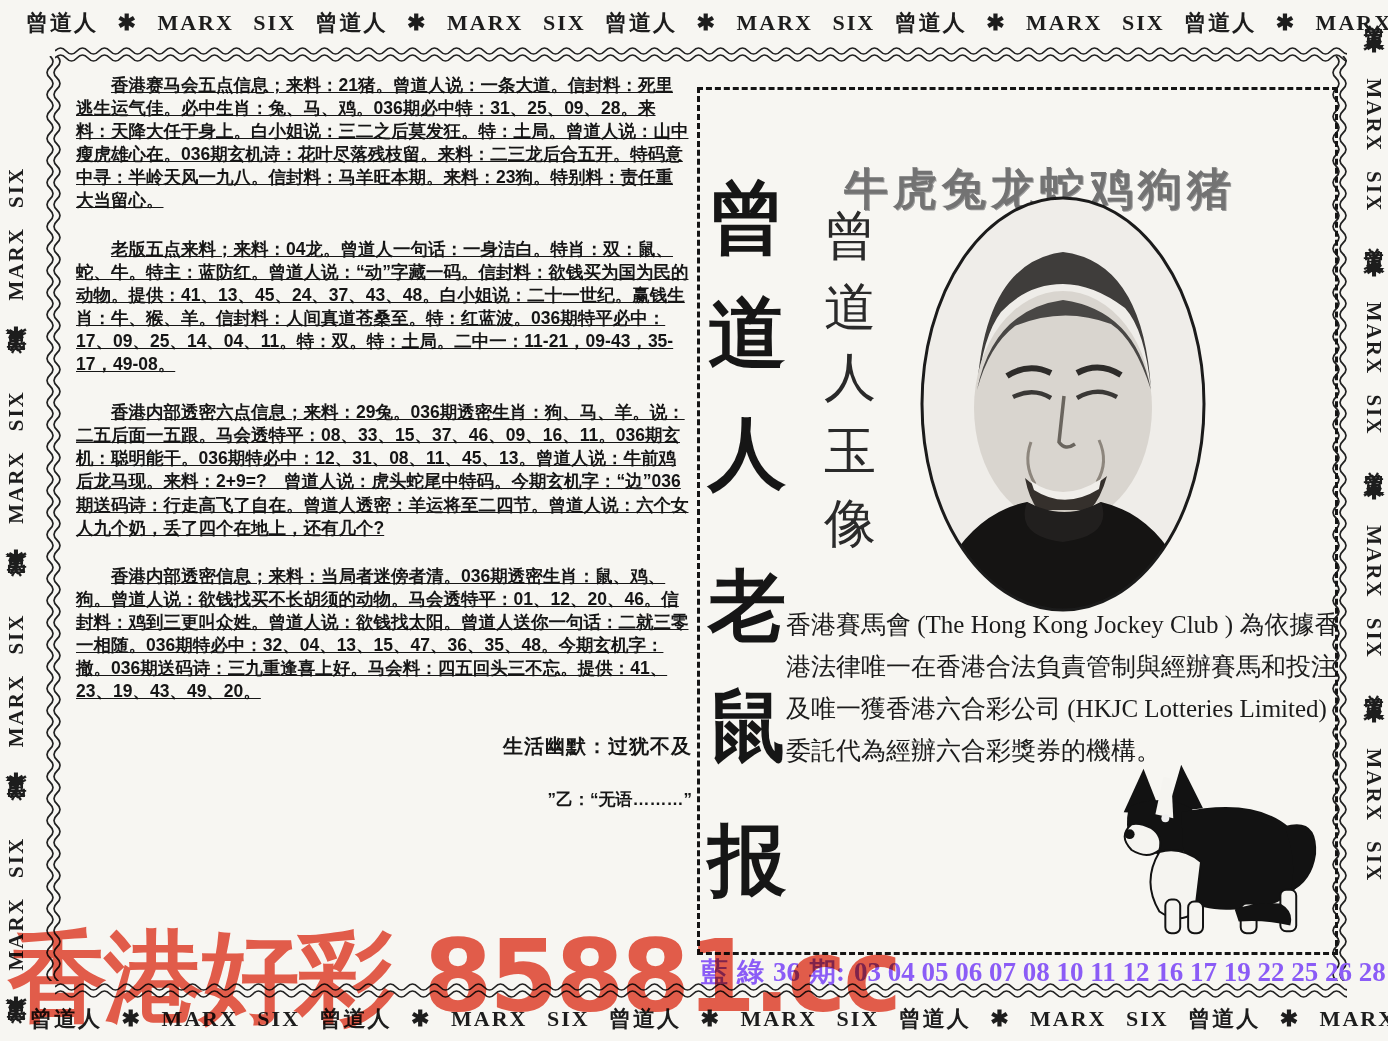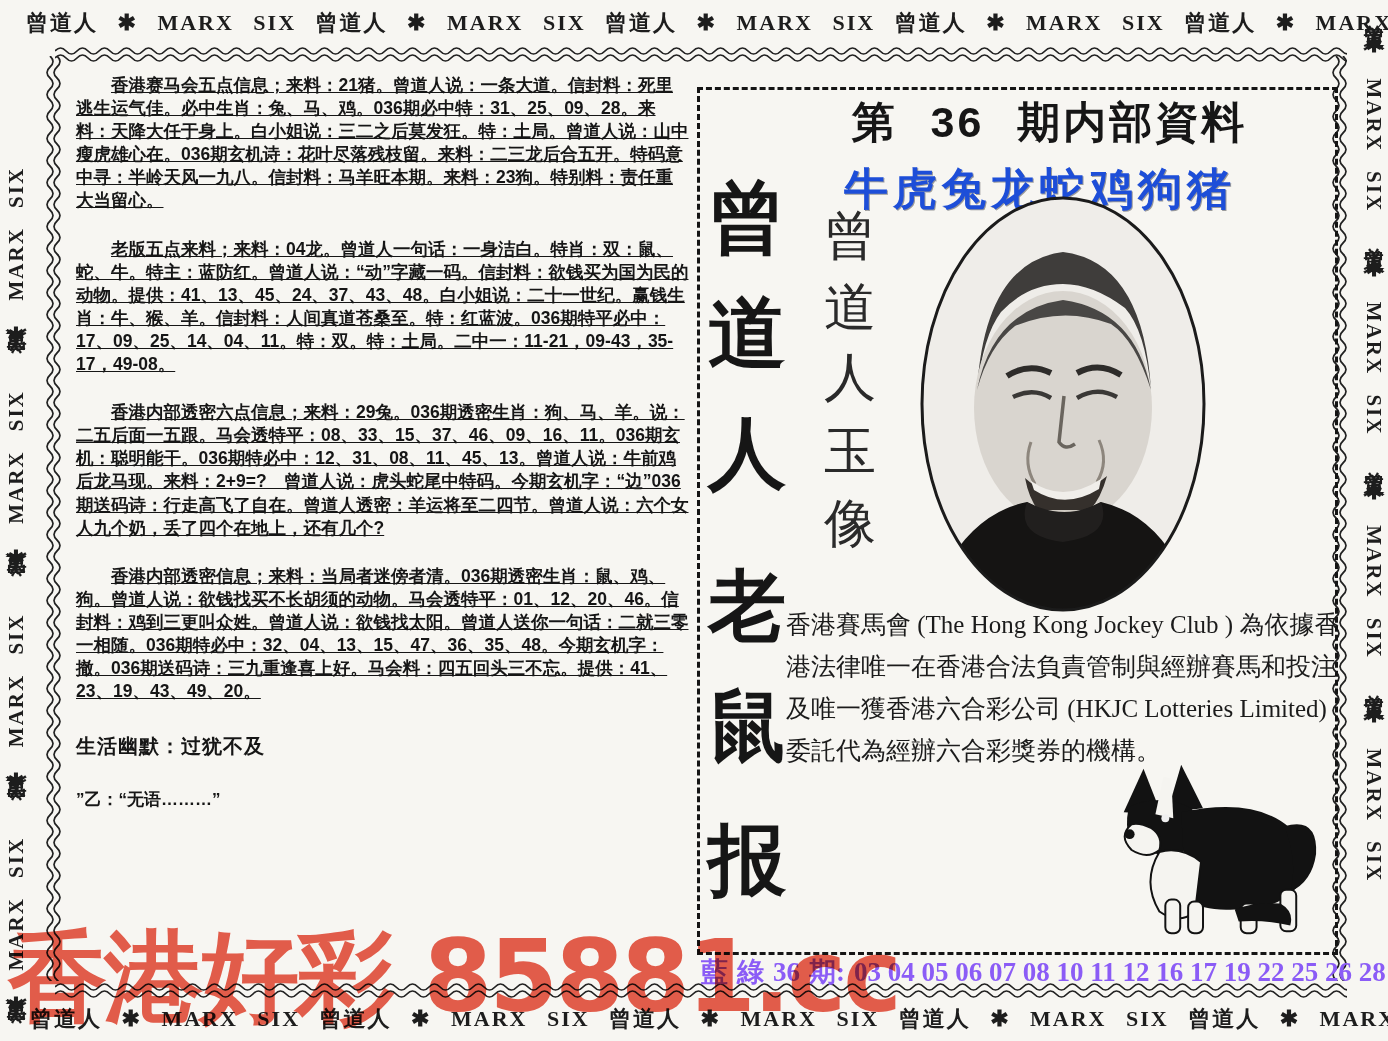--- a/index.html
+++ b/index.html
@@ -103,7 +103,6 @@
   </div>
 
   <div class="panel">
-    <div class="panel-title">第 36 期内部資料</div>
     <div class="zodiac">牛虎兔龙蛇鸡狗猪</div>
 
     <div class="vb" style="top:88px">曾</div>

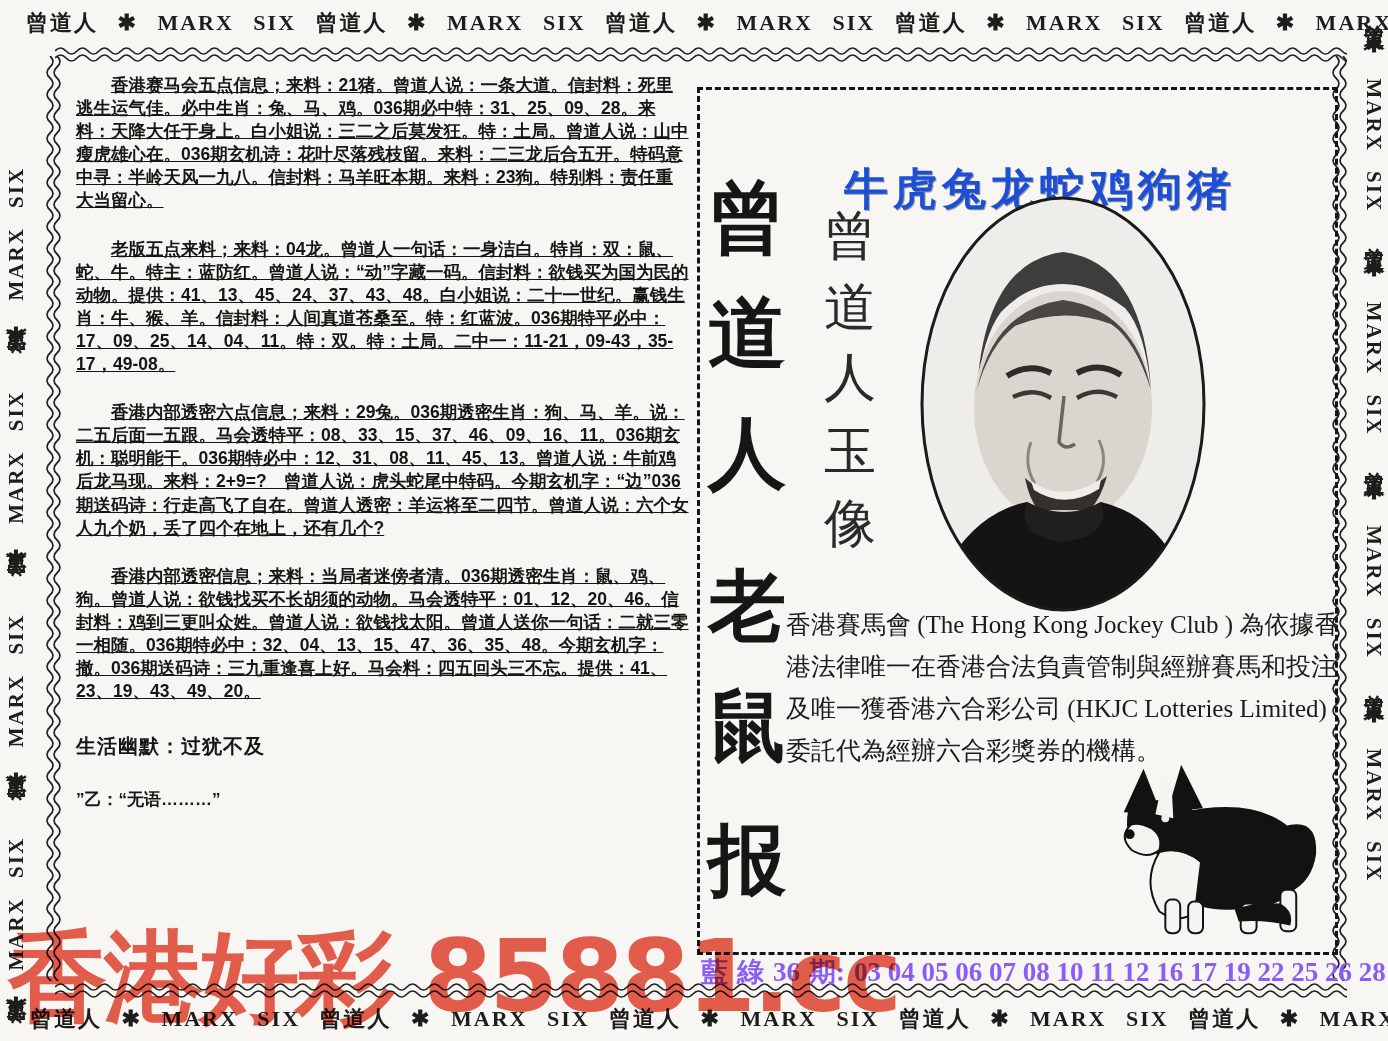--- a/index.html
+++ b/index.html
@@ -33,7 +33,7 @@
   .panel-title{margin-top:4px;padding-left:64px;text-align:center;font-size:43px;font-weight:800;
                letter-spacing:3px;word-spacing:18px;}
   .zodiac{position:absolute;left:100px;top:70px;width:480px;text-align:center;font-size:44px;font-weight:700;
-          letter-spacing:5px;color:#1d4ed8;text-shadow:1px 1px 0 #9a9a9a;}
+          letter-spacing:5px;color:#737373;text-shadow:1px 1px 0 #9a9a9a;}
   .vb{position:absolute;left:8px;font-size:78px;line-height:1;font-weight:900;font-family:"DejaVu Sans",sans-serif;}
   .vs{position:absolute;left:124px;font-size:52px;line-height:1;font-weight:400;color:#2a2a2a;
       font-family:"Liberation Serif","DejaVu Serif",serif;}

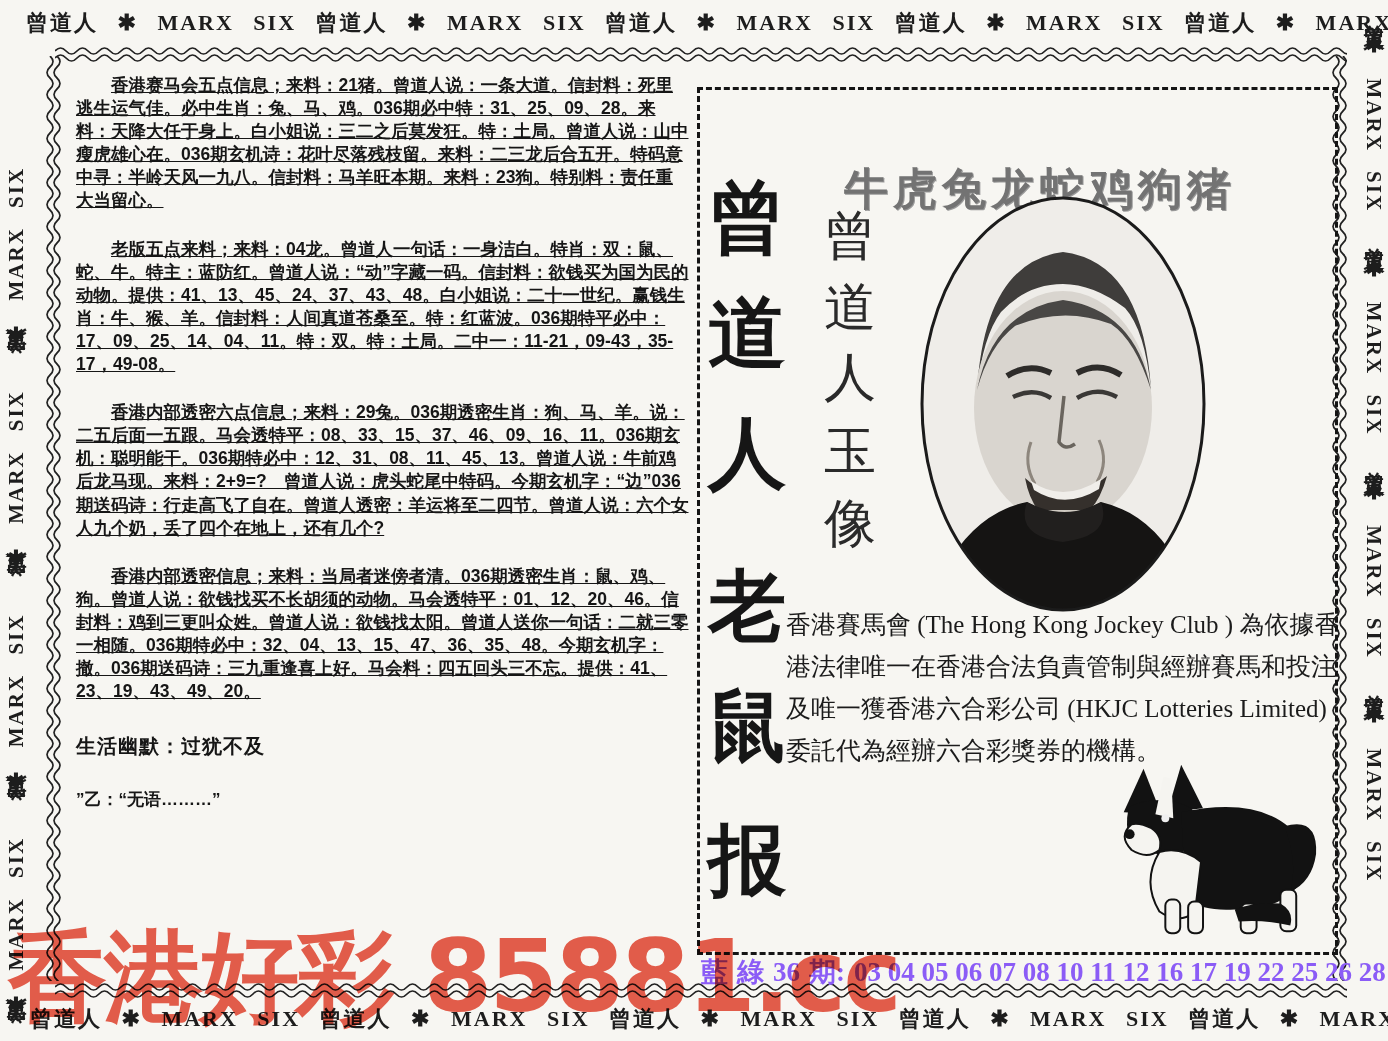--- a/index.html
+++ b/index.html
@@ -23,7 +23,7 @@
   
   .left-col{position:absolute;left:76px;top:74px;width:614px;font-size:17.5px;line-height:1.32;font-weight:700;}
   .left-col p{margin:0 0 25px 0;text-indent:2em;text-decoration:underline;}
-  .humor{position:absolute;left:76px;top:733px;width:616px;font-weight:900;}
+  .humor{position:absolute;left:76px;top:733px;width:616px;font-weight:900;text-align:right;}
   .humor-title{font-size:20px;margin-bottom:28px;letter-spacing:1px;}
   .humor-line1{font-size:17px;line-height:1.5;text-indent:2em;}
   .humor-line2{font-size:17px;margin-top:7px;}

